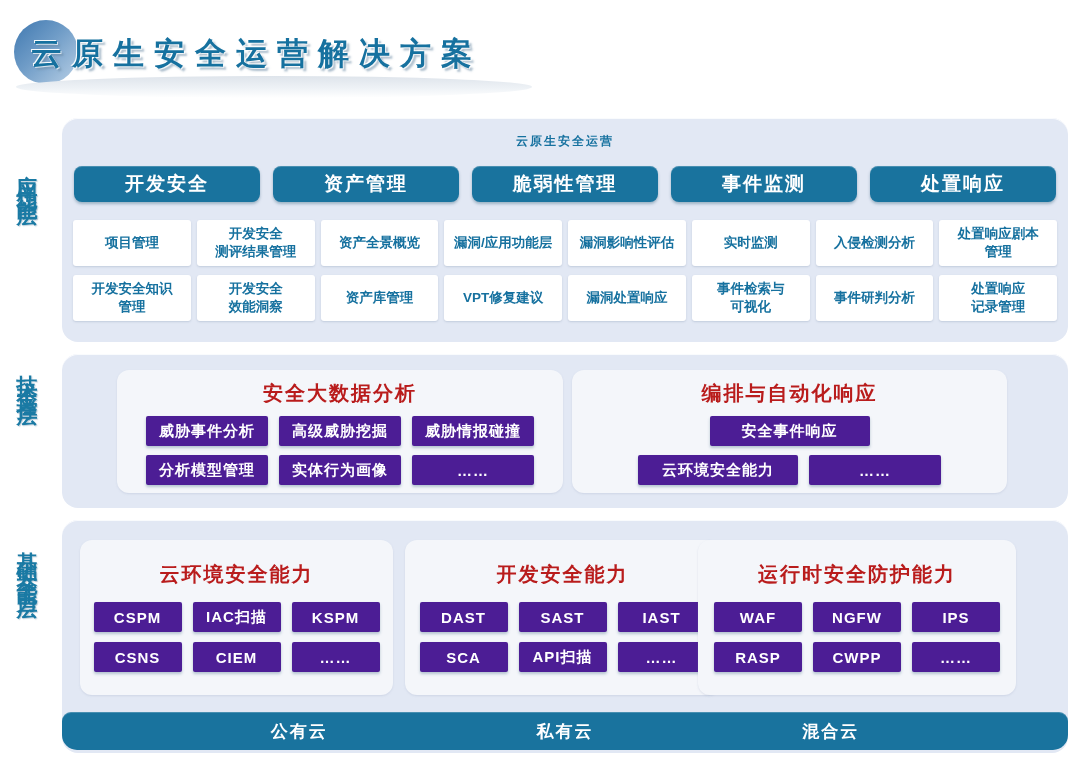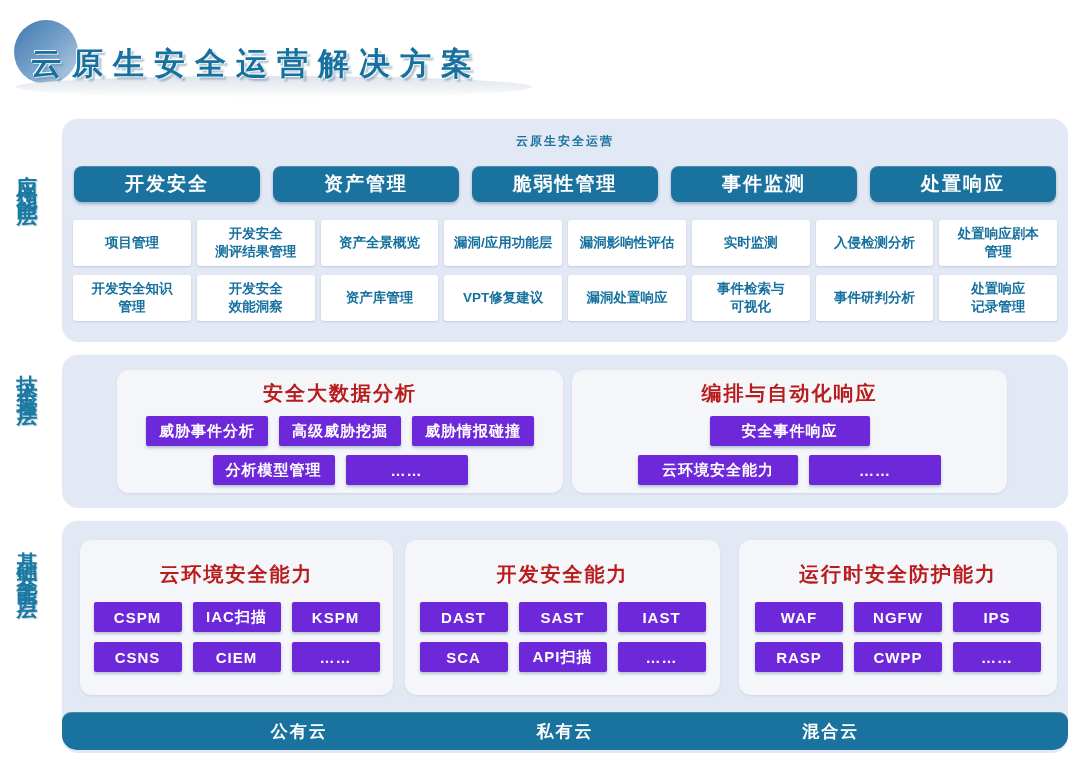--- a/index.html
+++ b/index.html
@@ -18,7 +18,7 @@
     background:linear-gradient(180deg,#dee4eb 0%,#eef2f6 55%,rgba(255,255,255,0) 100%);
   }
   .main-title{
-    position:absolute;left:31px;top:43px;
+    position:absolute;left:31px;top:33px;
     font-size:31px;font-weight:bold;color:#16719F;letter-spacing:10px;white-space:nowrap;
     text-shadow:-1px -1px 0 rgba(255,255,255,.95),1px 1px 0 rgba(255,255,255,.7),3px 3px 2px rgba(110,140,165,.55);
   }

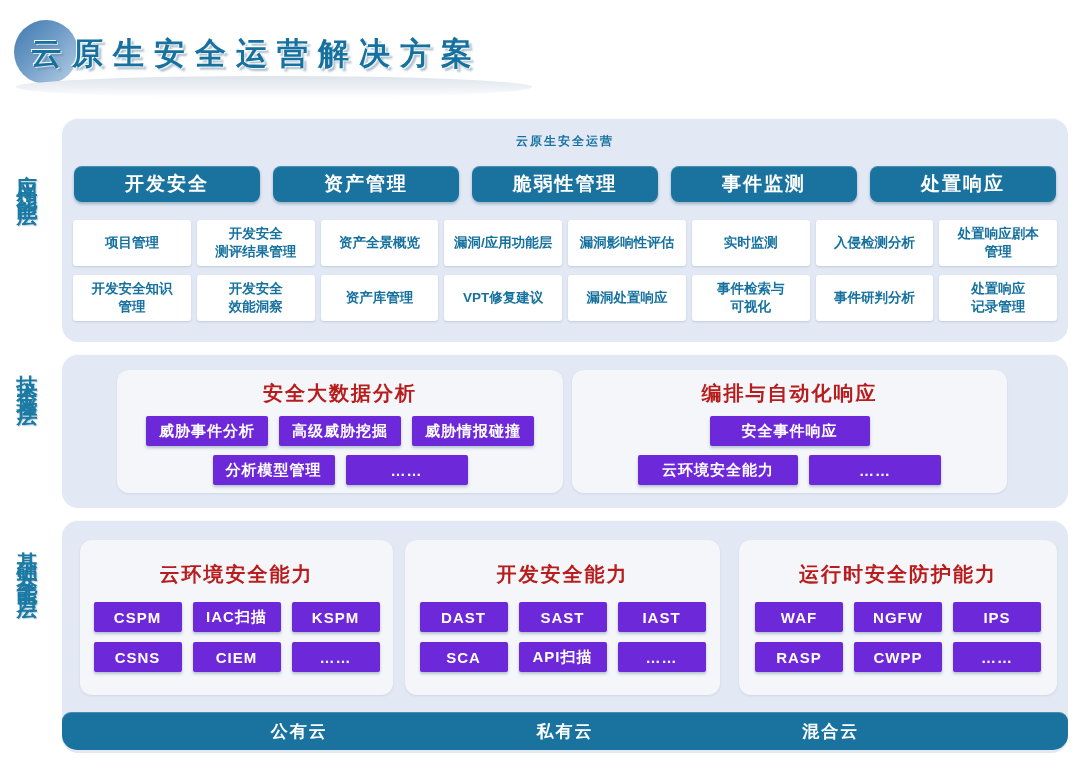--- a/index.html
+++ b/index.html
@@ -68,7 +68,7 @@
   }
   .t-row{display:flex;justify-content:center;gap:11px;}
   .t-box{
-    height:30px;border-radius:2px;background:#6d28d9;color:#fff;
+    height:30px;border-radius:2px;background:#4c1d95;color:#fff;
     font-size:15px;font-weight:bold;letter-spacing:1px;
     display:flex;align-items:center;justify-content:center;
     box-shadow:0 2px 3px rgba(30,80,110,.3);

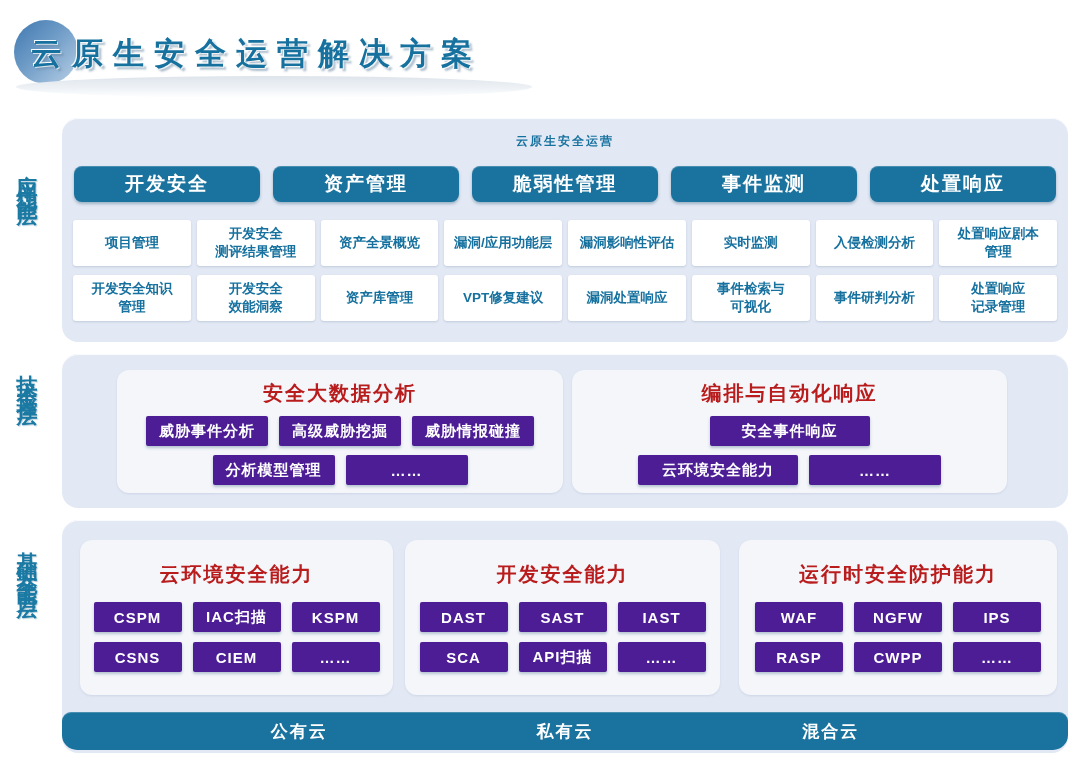--- a/index.html
+++ b/index.html
@@ -159,6 +159,7 @@
       </div>
     <div class="t-row second">
         <div class="t-box">分析模型管理</div>
+        <div class="t-box">实体行为画像</div>
         <div class="t-box">……</div>
       </div>
   </div>

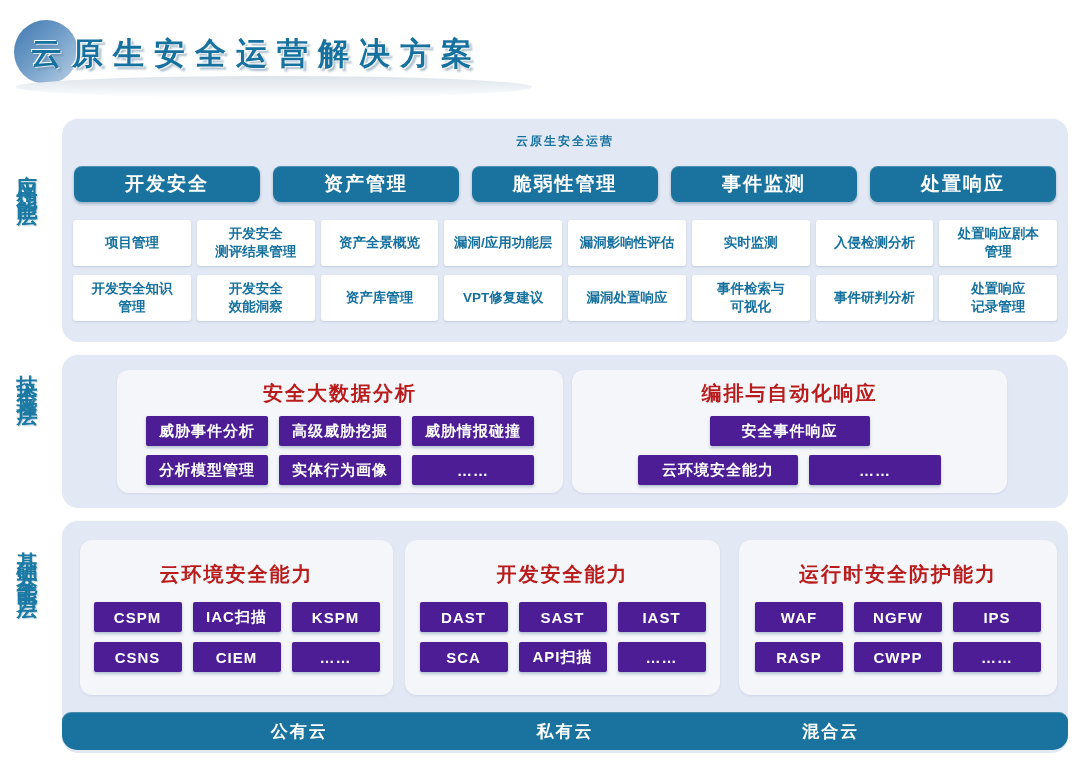--- a/index.html
+++ b/index.html
@@ -85,7 +85,7 @@
   
   #panel-cloudenv{left:18px;top:20px;width:313px;height:155px;}
   #panel-devsec{left:343px;top:20px;width:315px;height:155px;}
-  #panel-runtime{left:677px;top:20px;width:318px;height:155px;}
+  #panel-runtime{left:636px;top:20px;width:318px;height:155px;}
   #section-base .panel-title{margin-top:21px;}
   #section-base .t-row{margin-top:14px;}
   #section-base .t-row.second{margin-top:10px;}

